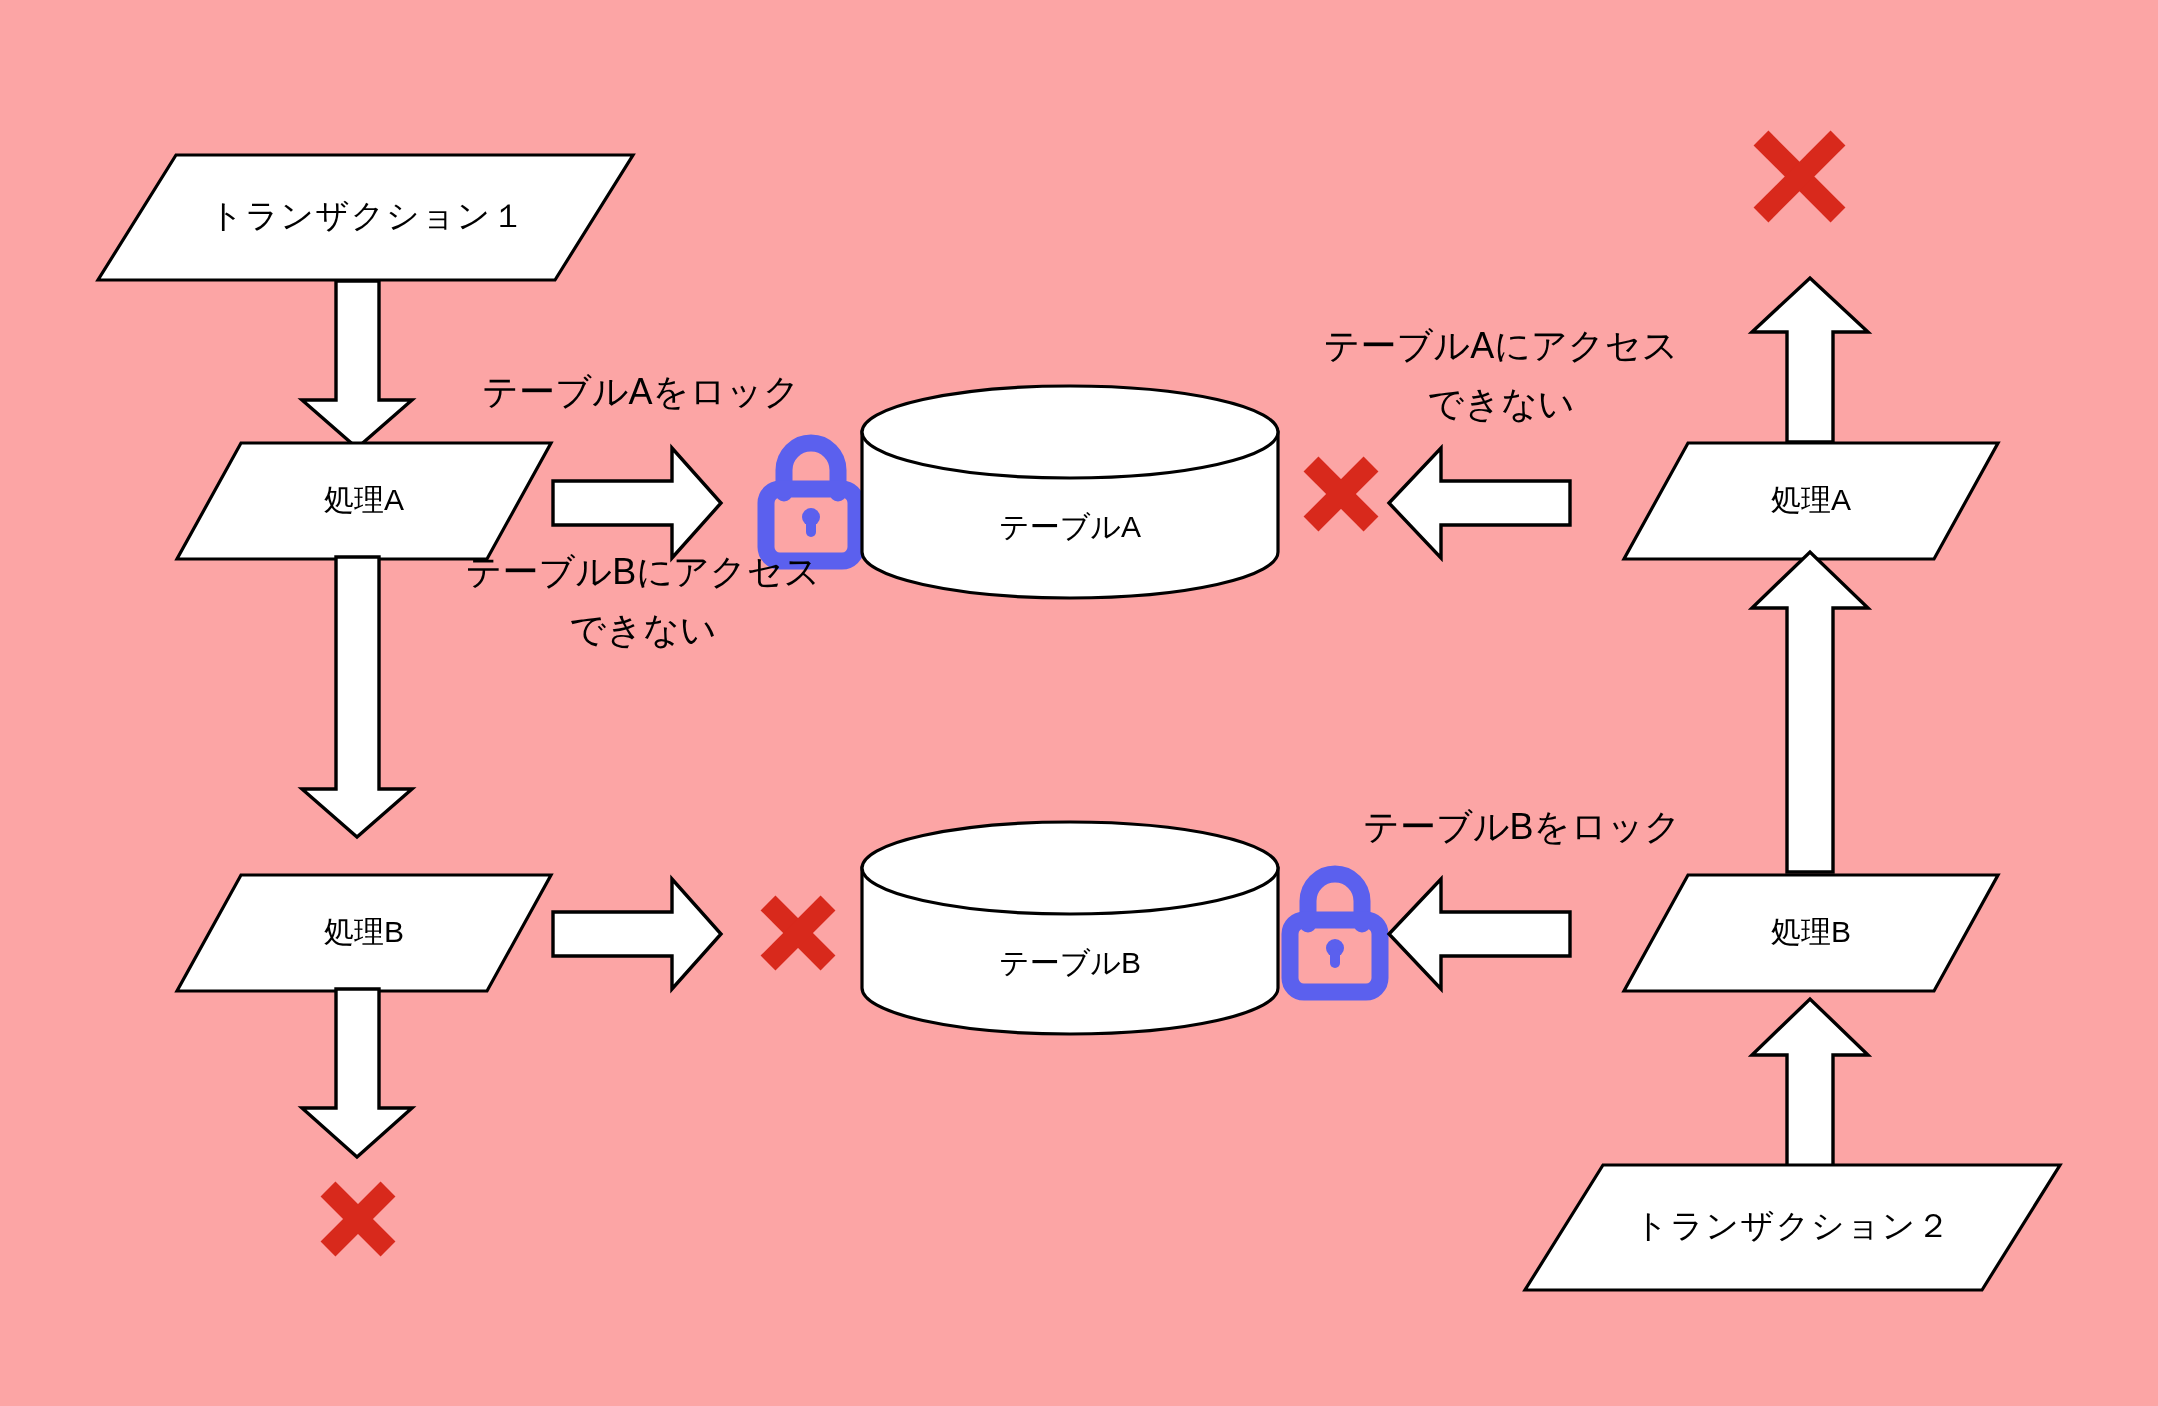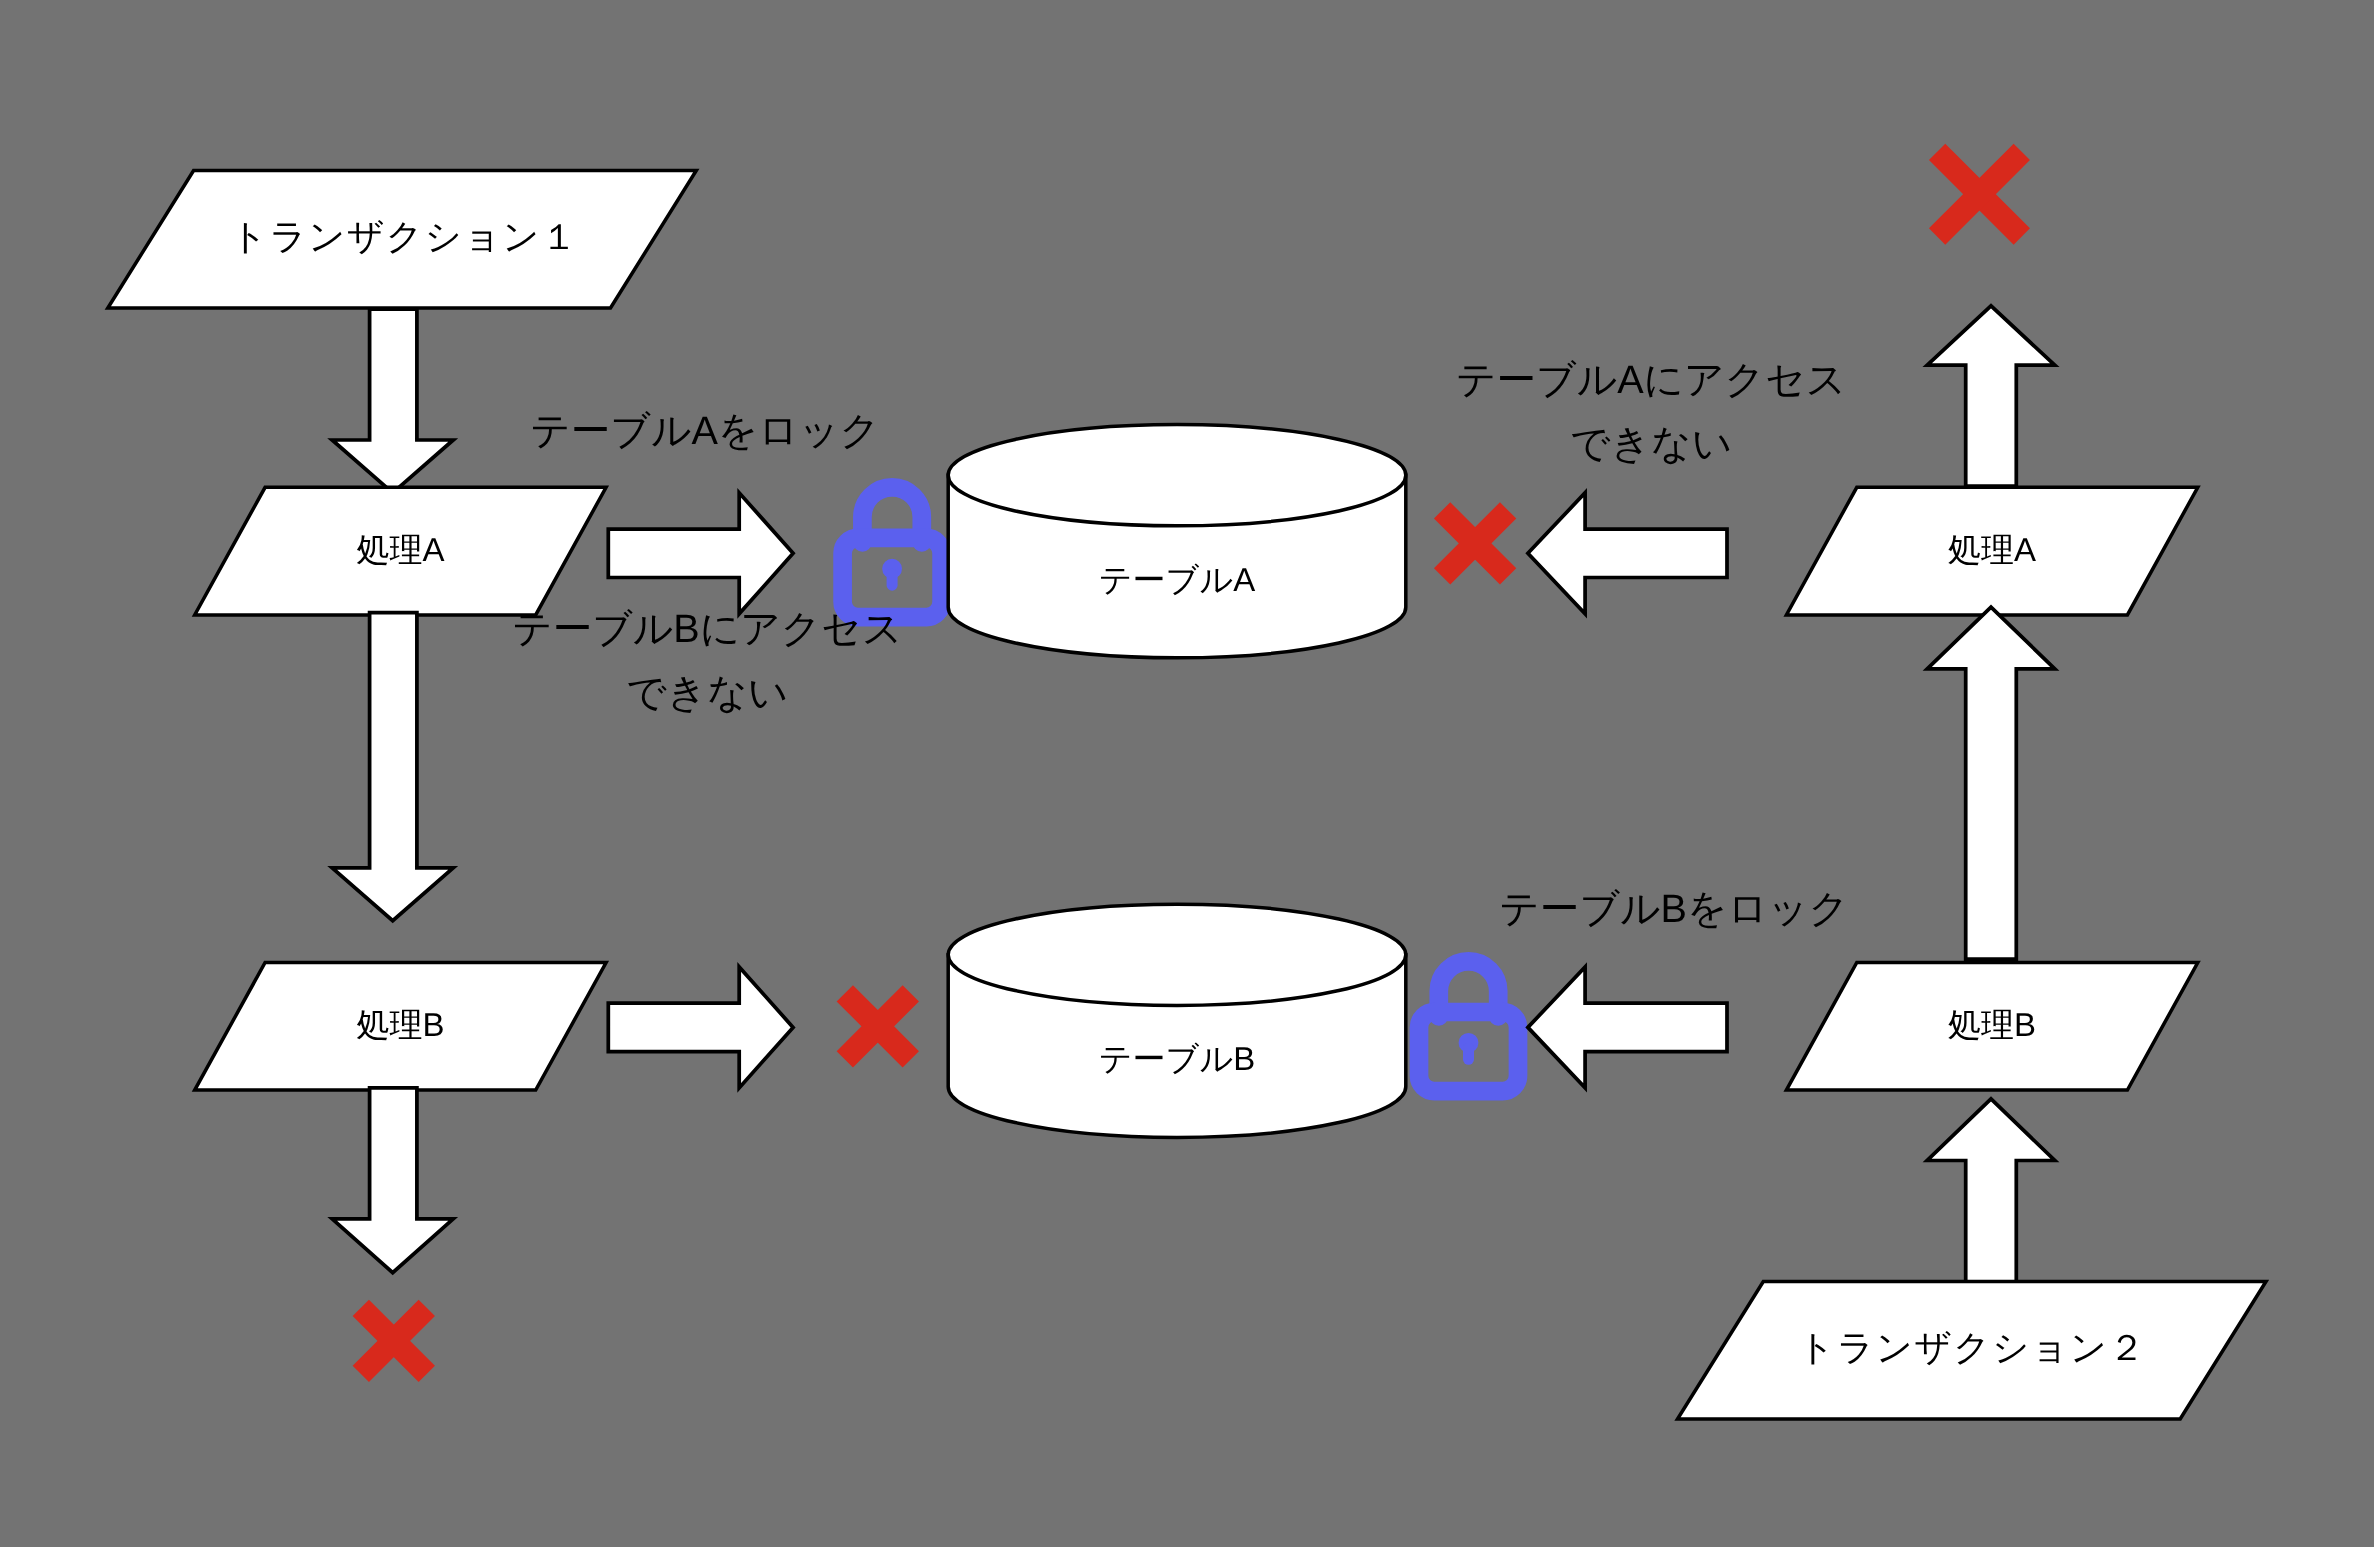--- a/index.html
+++ b/index.html
@@ -17,7 +17,7 @@
     position: relative;
     width: 2158px;
     height: 1406px;
-    background: #737373;
+    background: #fca5a5;
   }
   svg#deadlock-svg {
     display: block;

